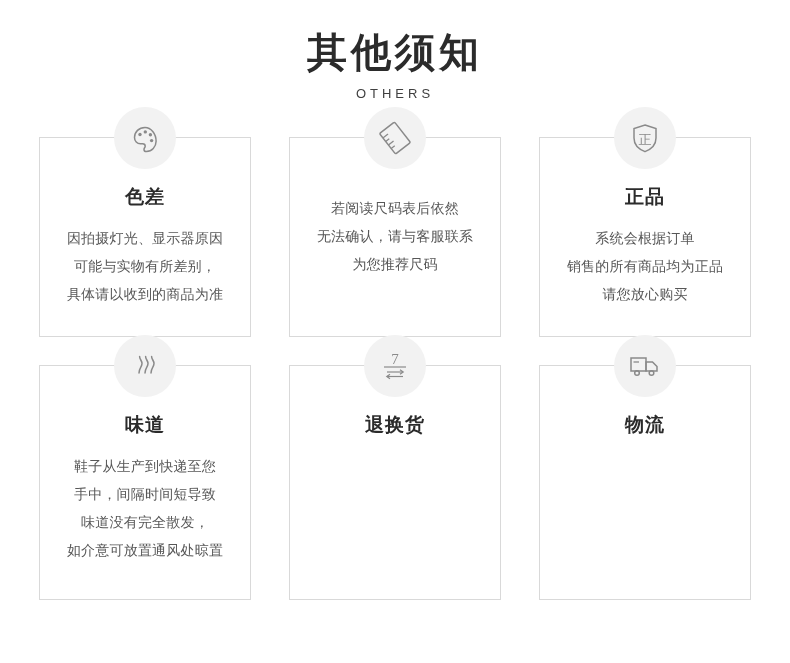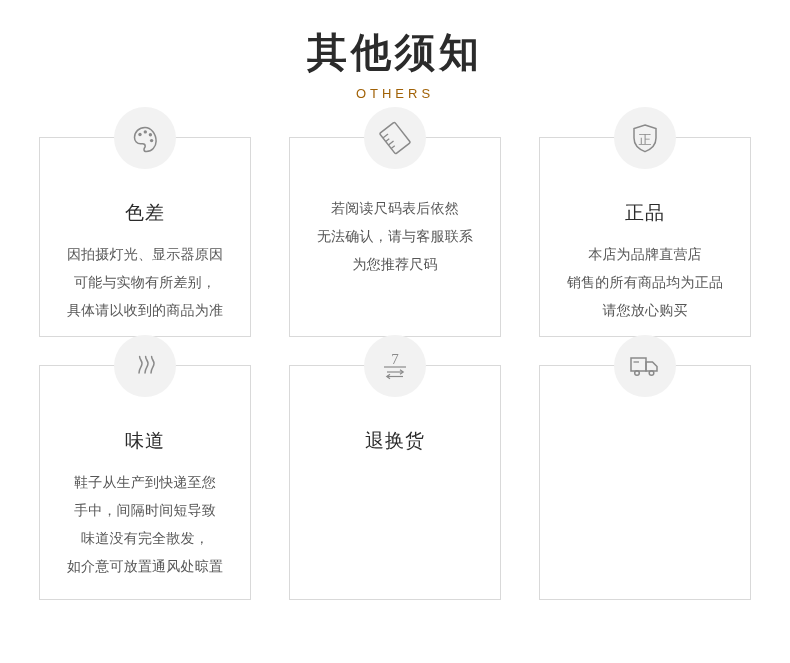--- a/index.html
+++ b/index.html
@@ -34,7 +34,7 @@
   .header .title-en {
     font-size: 13px;
     letter-spacing: 4px;
-    color: #a16207;
+    color: #404040;
     margin-top: 10px;
     font-weight: normal;
   }

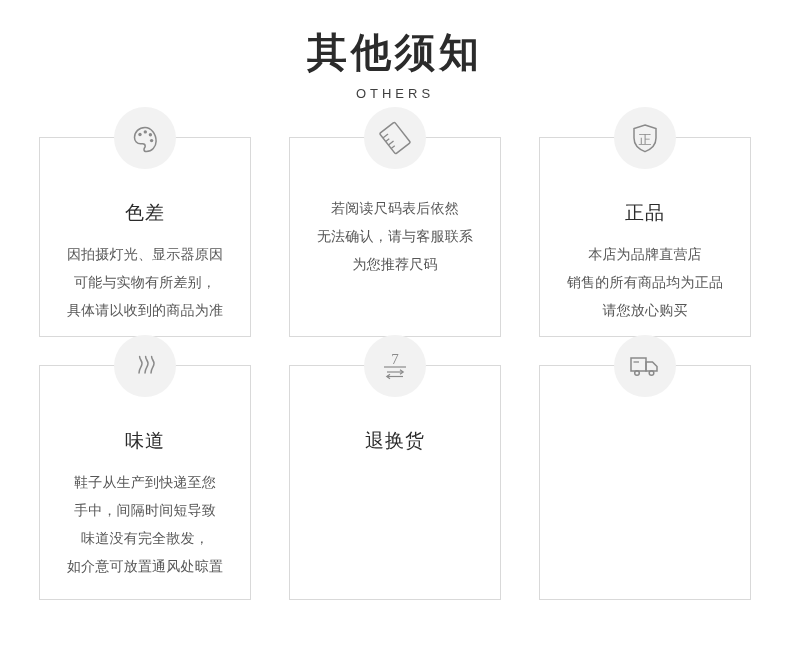--- a/index.html
+++ b/index.html
@@ -72,10 +72,10 @@
   }
   .card-title {
     font-size: 19px;
-    font-weight: normal;
+    font-weight: bold;
     color: #2b2b2b;
     letter-spacing: 1px;
-    margin-top: 20px;
+    margin-top: 4px;
   }
   .card-body {
     margin-top: 14px;

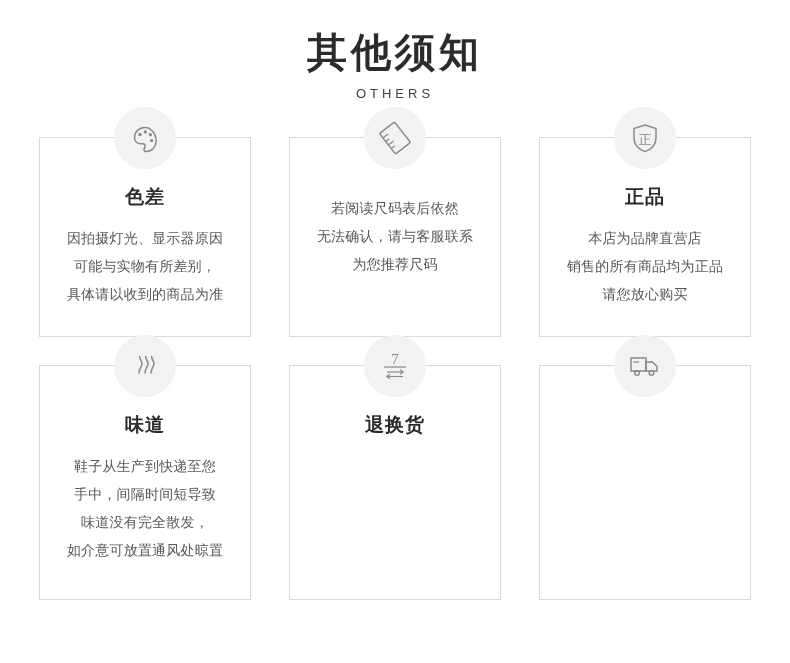--- a/index.html
+++ b/index.html
@@ -140,7 +140,7 @@
         </svg>
       </div>
       <div class="card-title">正品</div>
-      <div class="card-body">本店为品牌直营店
+      <div class="card-body">系统会根据订单
 销售的所有商品均为正品
 请您放心购买</div>
     </div>

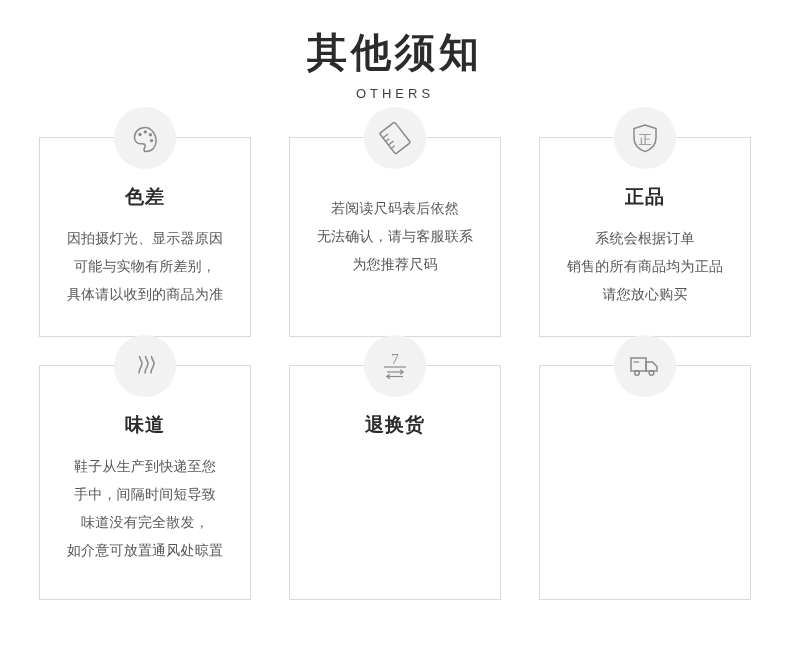--- a/index.html
+++ b/index.html
@@ -184,6 +184,7 @@
           <line x1="5.5" y1="10" x2="11" y2="10" stroke="#8a8a8a" stroke-width="1.3"></line>
         </svg>
       </div>
+      <div class="card-title">物流</div>
     </div>
 
   </div>

